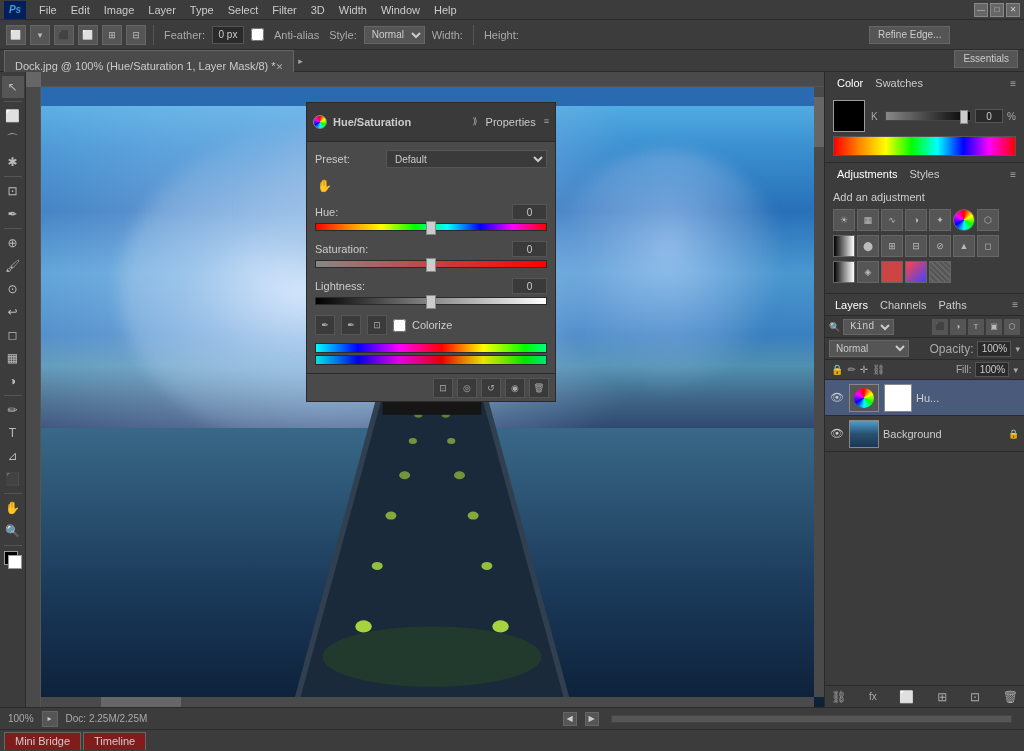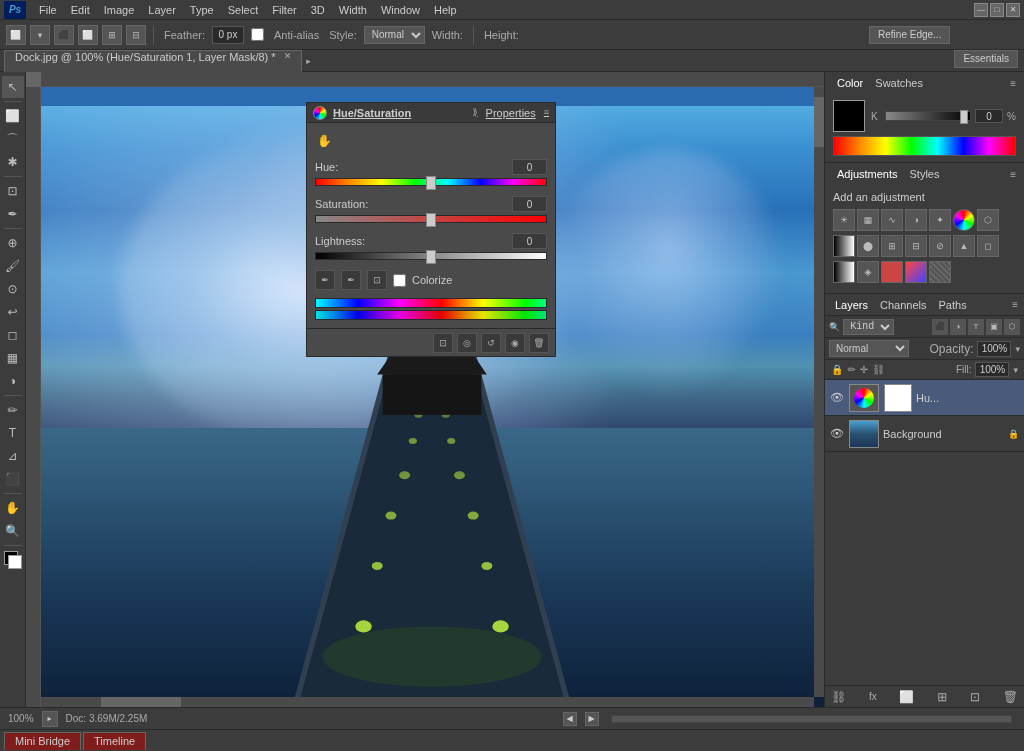--- a/index.html
+++ b/index.html
@@ -25,7 +25,7 @@
 
     
     .tab-bar { height: 22px; background: #3c3c3c; border-bottom: 1px solid #2a2a2a; display: flex; align-items: center; padding: 0 4px; }
-    .tab { height: 22px; background: #4a4a4a; border: 1px solid #666; border-bottom: none; padding: 0 10px; display: flex; align-items: flex-start; font-size: 11px; color: #ccc; cursor: pointer; gap: 8px; }
+    .tab { height: 22px; background: #4a4a4a; border: 1px solid #666; border-bottom: none; padding: 0 10px; display: flex; align-items: flex-end; font-size: 11px; color: #ccc; cursor: pointer; gap: 0; }
     .tab-close { font-size: 9px; color: #aaa; cursor: pointer; }
     .tab-arrow { margin-left: 4px; font-size: 9px; color: #aaa; }
 

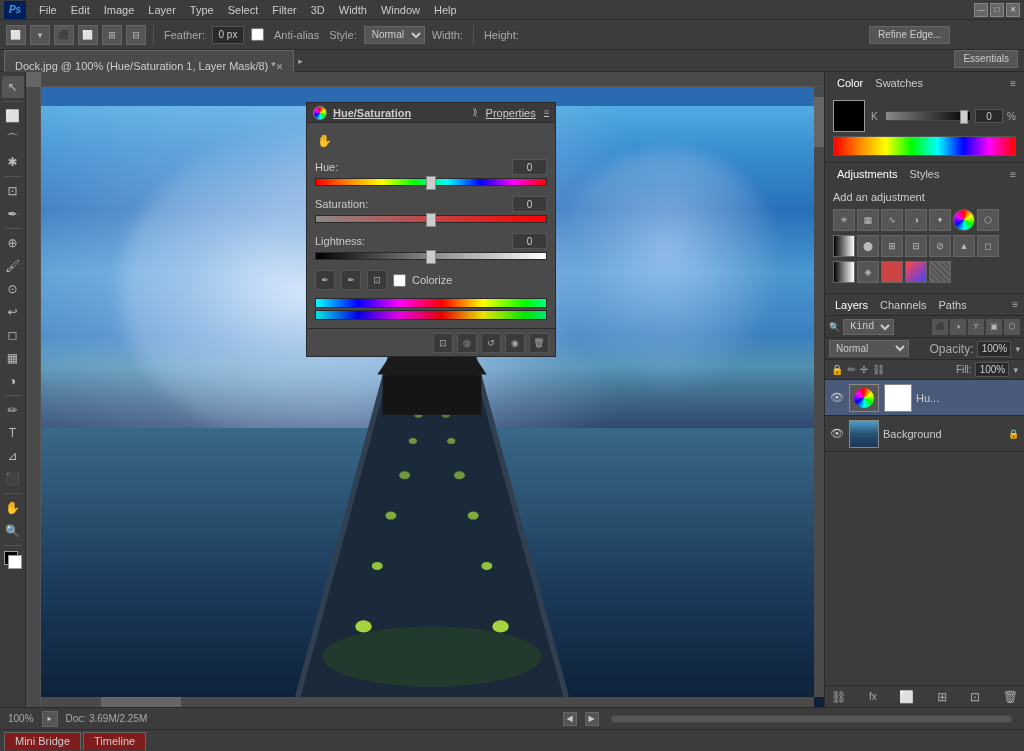--- a/index.html
+++ b/index.html
@@ -89,7 +89,7 @@
 
     
     .properties-panel { position: absolute; top: 30px; left: 280px; width: 250px; background: #4a4a4a; border: 1px solid #2a2a2a; z-index: 10; }
-    .prop-header { height: 20px; background: #3a3a3a; display: flex; align-items: center; padding: 0 6px; border-bottom: 1px solid #2a2a2a; text-decoration: underline; }
+    .prop-header { height: 39px; background: #3a3a3a; display: flex; align-items: center; padding: 0 6px; border-bottom: 1px solid #2a2a2a; }
     .prop-title { font-size: 11px; color: #ccc; margin-left: 6px; font-weight: bold; }
     .prop-expand { margin-left: auto; font-size: 9px; color: #aaa; display: flex; gap: 4px; }
     .prop-body { padding: 8px; }

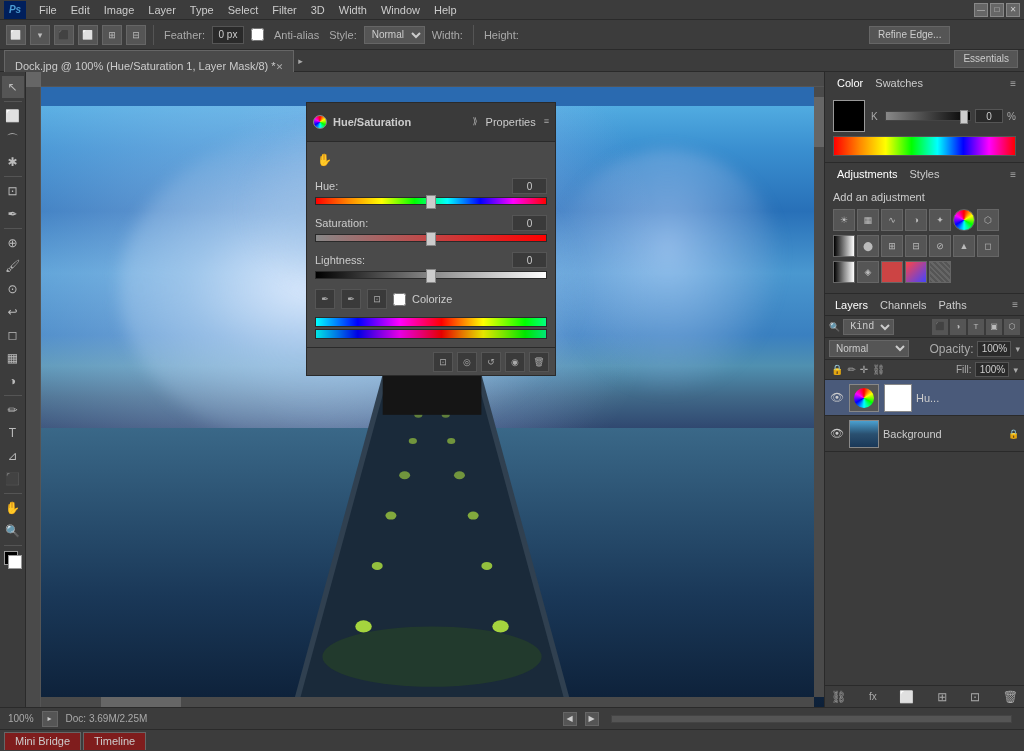--- a/index.html
+++ b/index.html
@@ -300,6 +300,12 @@
       </div>
       <div class="prop-body">
 
+        <div class="prop-row">
+          <span class="prop-label">Preset:</span>
+          <select class="prop-select">
+            <option>Default</option>
+          </select>
+        </div>
 
         <div class="prop-row">
           <div class="hand-icon">✋</div>

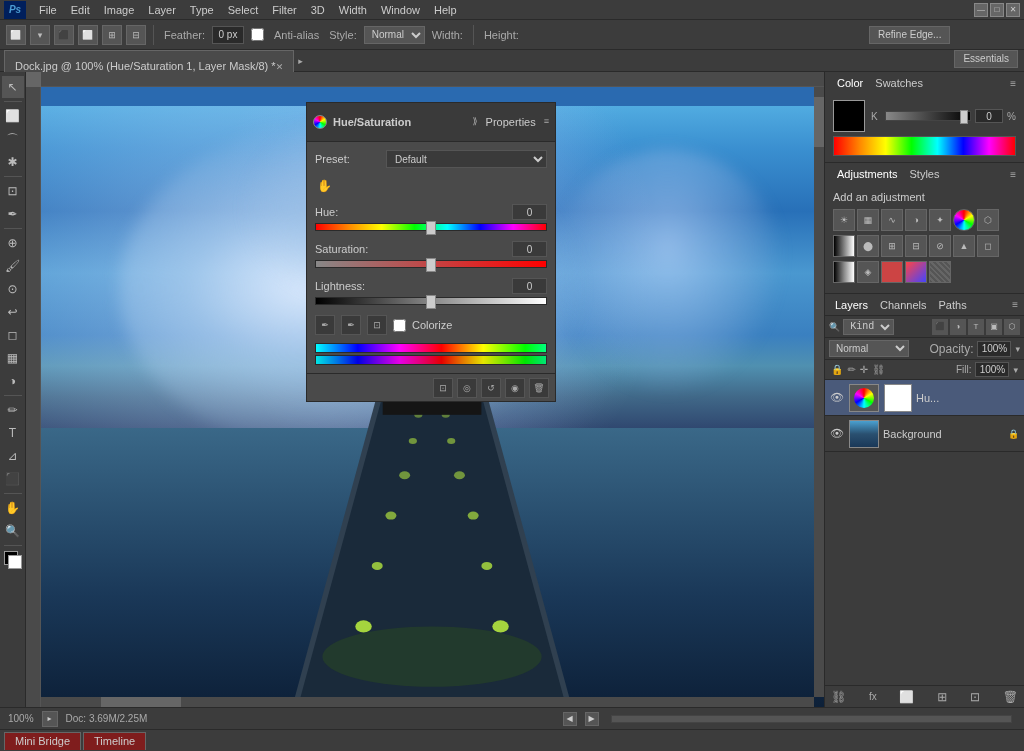--- a/index.html
+++ b/index.html
@@ -497,7 +497,7 @@
 <div class="status-bar">
   <span class="status-text">100%</span>
   <div style="width:16px; height:16px; background:#555; border:1px solid #666; display:flex; align-items:center; justify-content:center; font-size:8px;">▸</div>
-  <span class="status-text">Doc: 3.69M/2.25M</span>
+  <span class="status-text">Doc: 2.25M/2.25M</span>
   <div style="flex:1;"></div>
   <div style="width:14px; height:14px; background:#555; border:1px solid #666; display:flex; align-items:center; justify-content:center; font-size:8px; cursor:pointer;">◀</div>
   <div style="width:14px; height:14px; background:#555; border:1px solid #666; display:flex; align-items:center; justify-content:center; font-size:8px; cursor:pointer;">▶</div>

